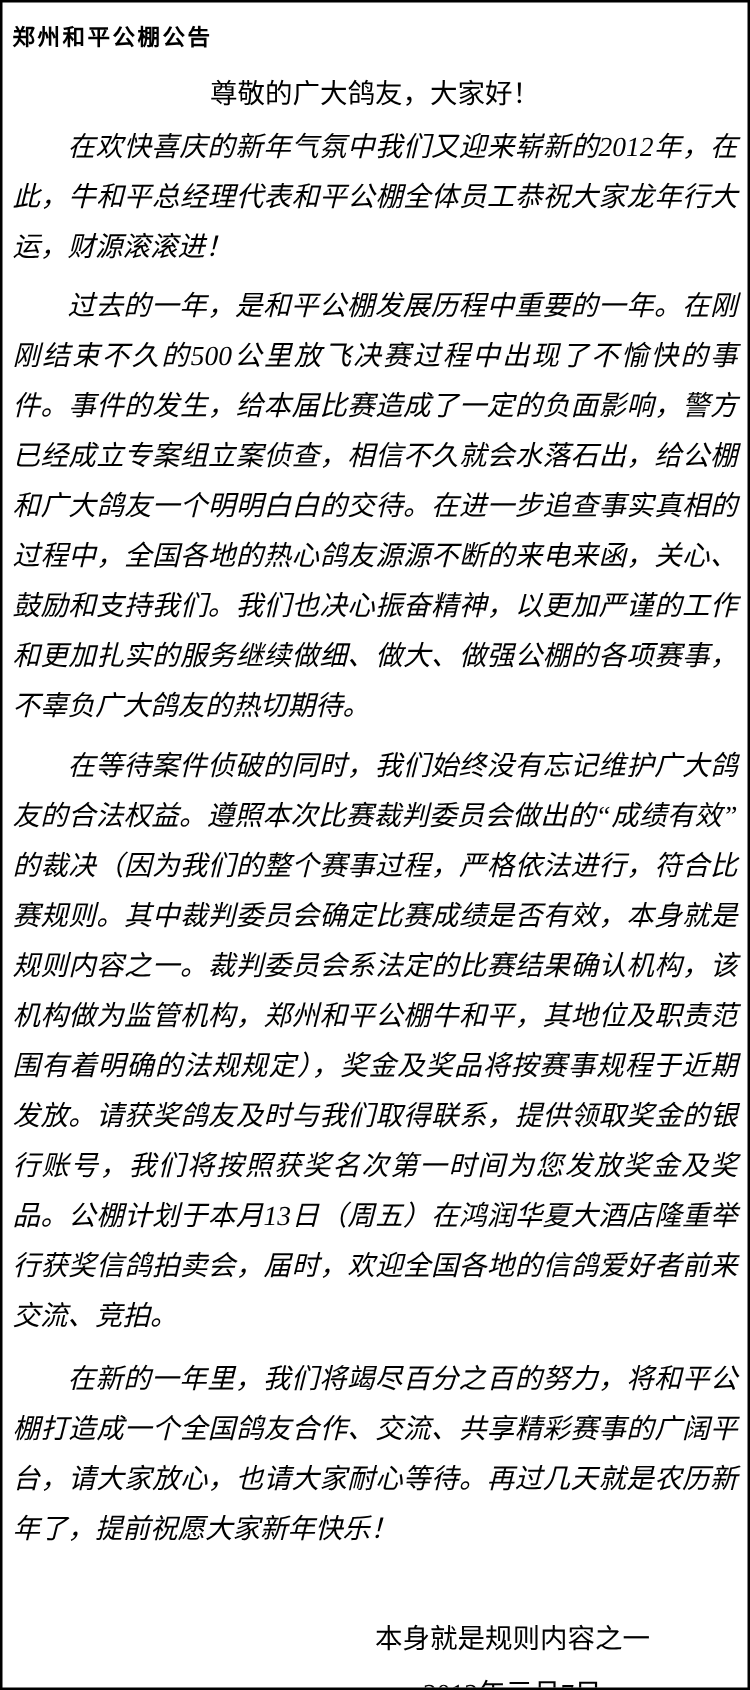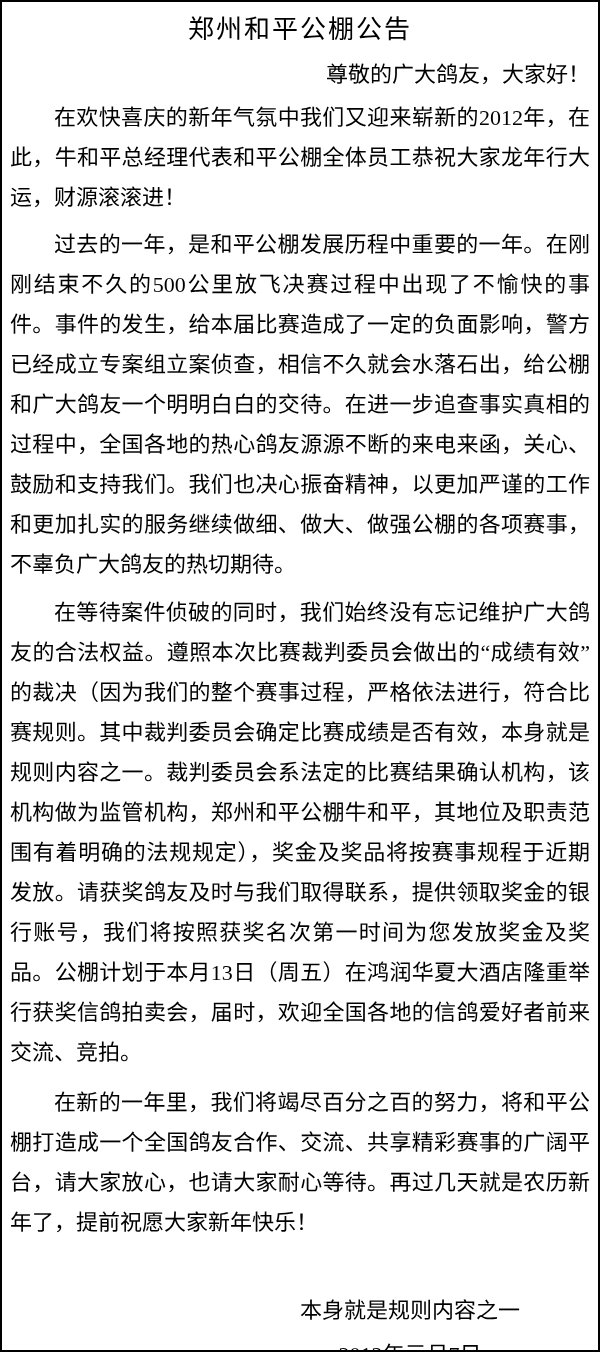--- a/index.html
+++ b/index.html
@@ -21,10 +21,10 @@
   }
   .doc-title {
     margin: 2px 0 0 0;
-    font-size: 26px;
-    font-weight: normal;
+    font-size: 18px;
+    font-weight: bold;
     line-height: 40px;
-    text-align: center;
+    text-align: left;
     letter-spacing: 2px;
   }
   .greeting {

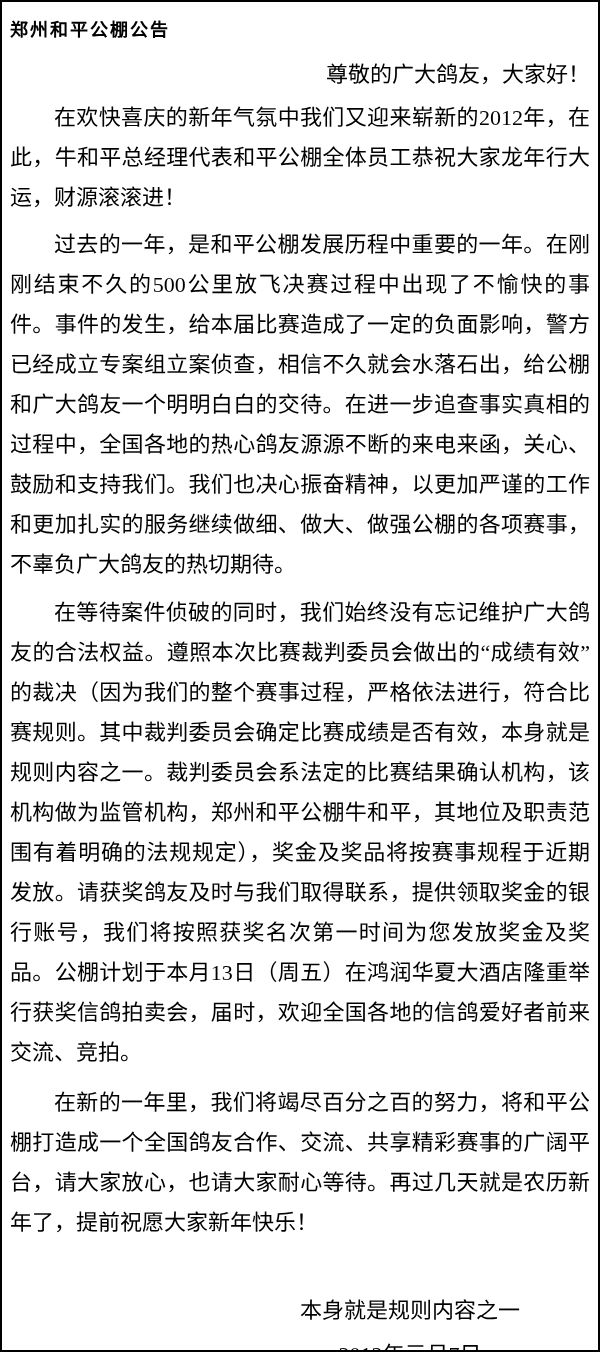--- a/index.html
+++ b/index.html
@@ -31,7 +31,7 @@
     margin: 5px 0 0 0;
     font-size: 22px;
     line-height: 40px;
-    text-align: right;
+    text-align: center;
   }
   .para {
     font-size: 22px;

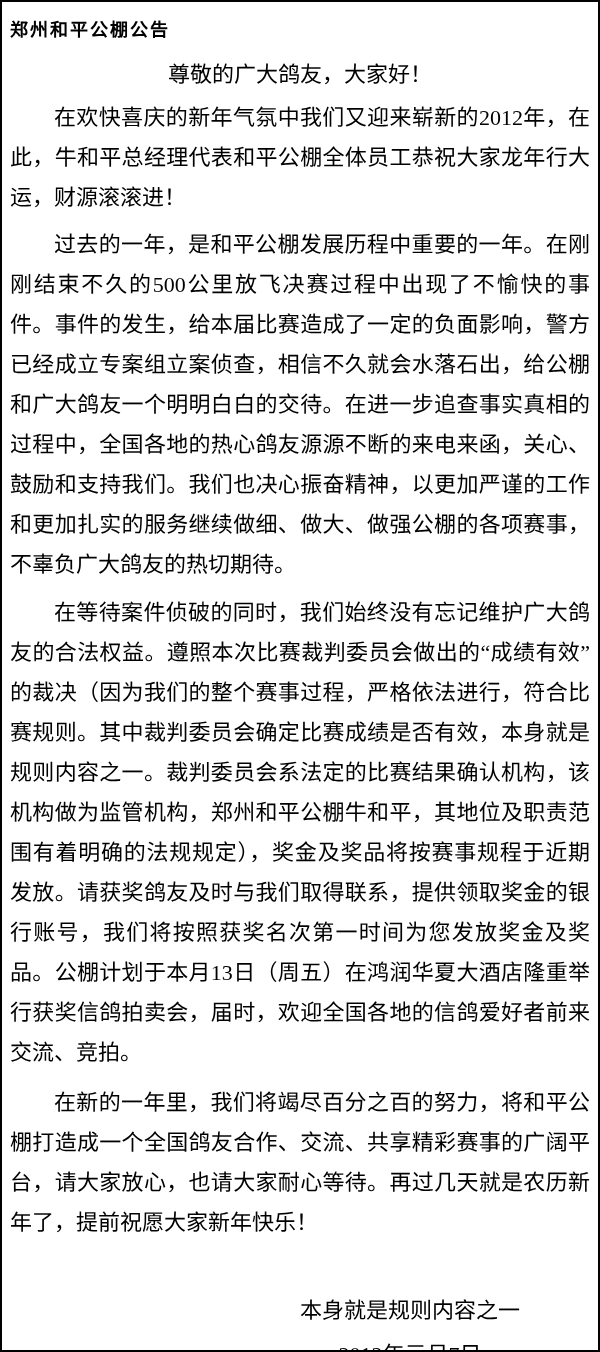--- a/index.html
+++ b/index.html
@@ -40,6 +40,7 @@
     text-justify: inter-ideograph;
     text-indent: 2em;
     word-break: break-all;
+    font-style: italic;
   }
   .para-1 { margin: 3px 0 0 0; }
   .para-2 { margin: 7px 0 0 0; }

